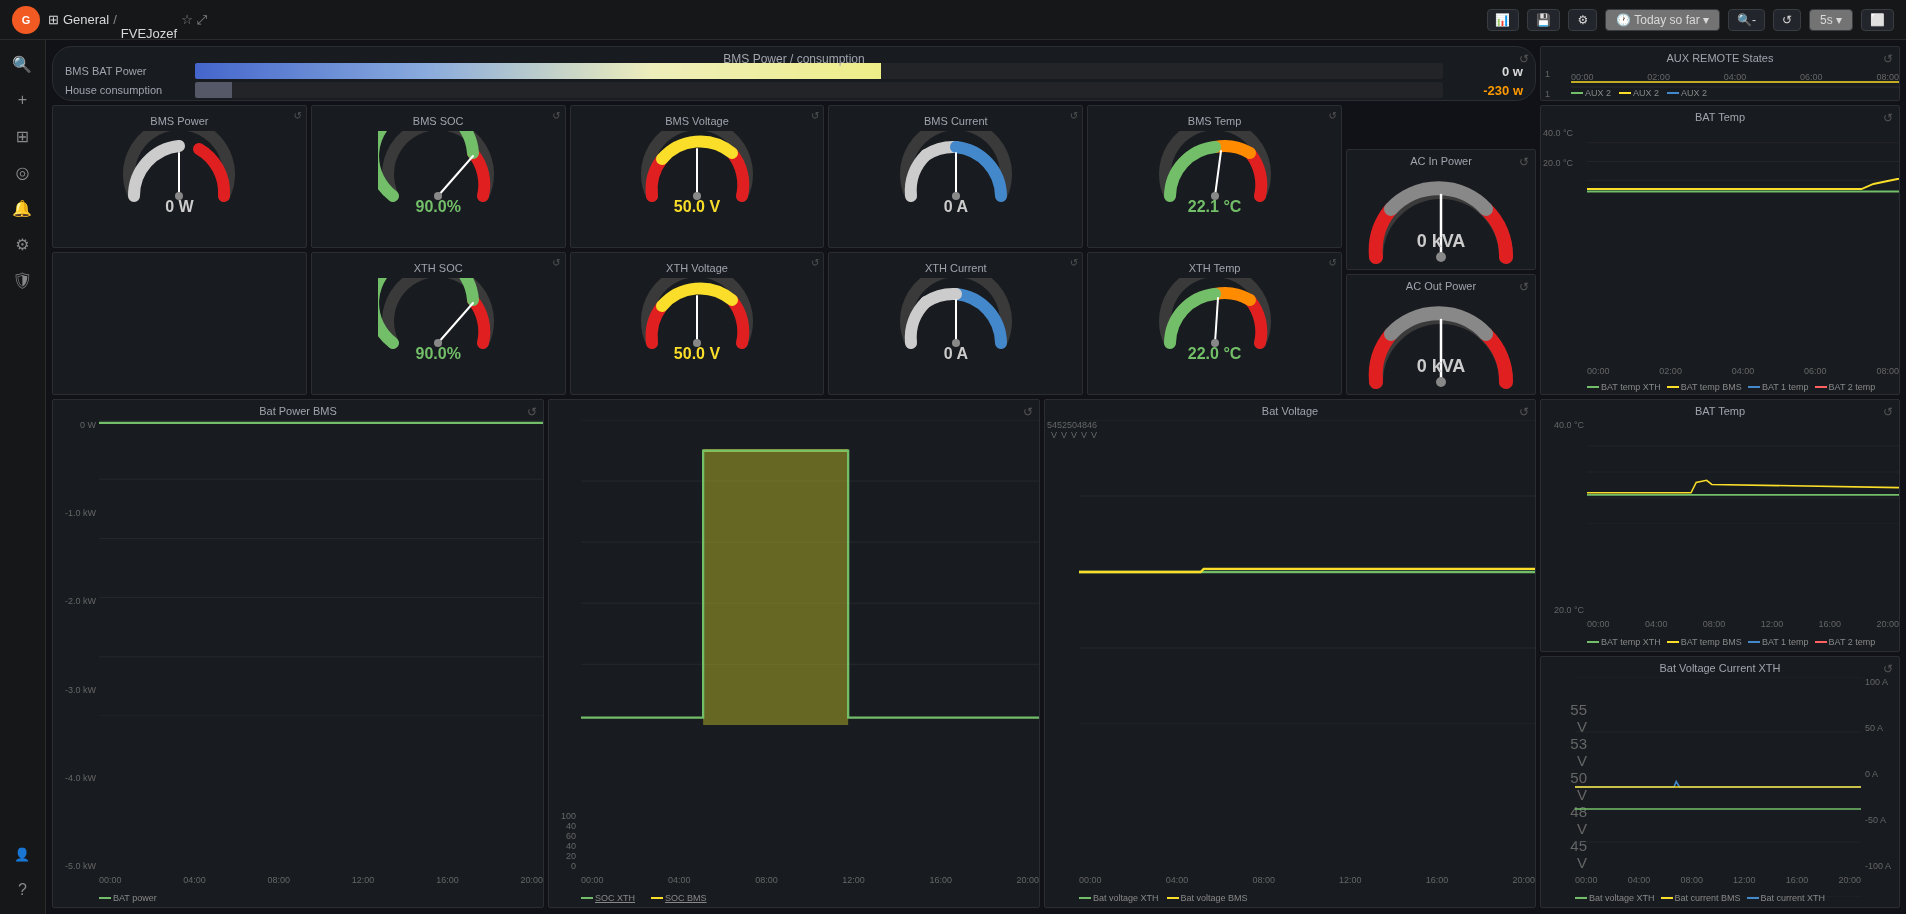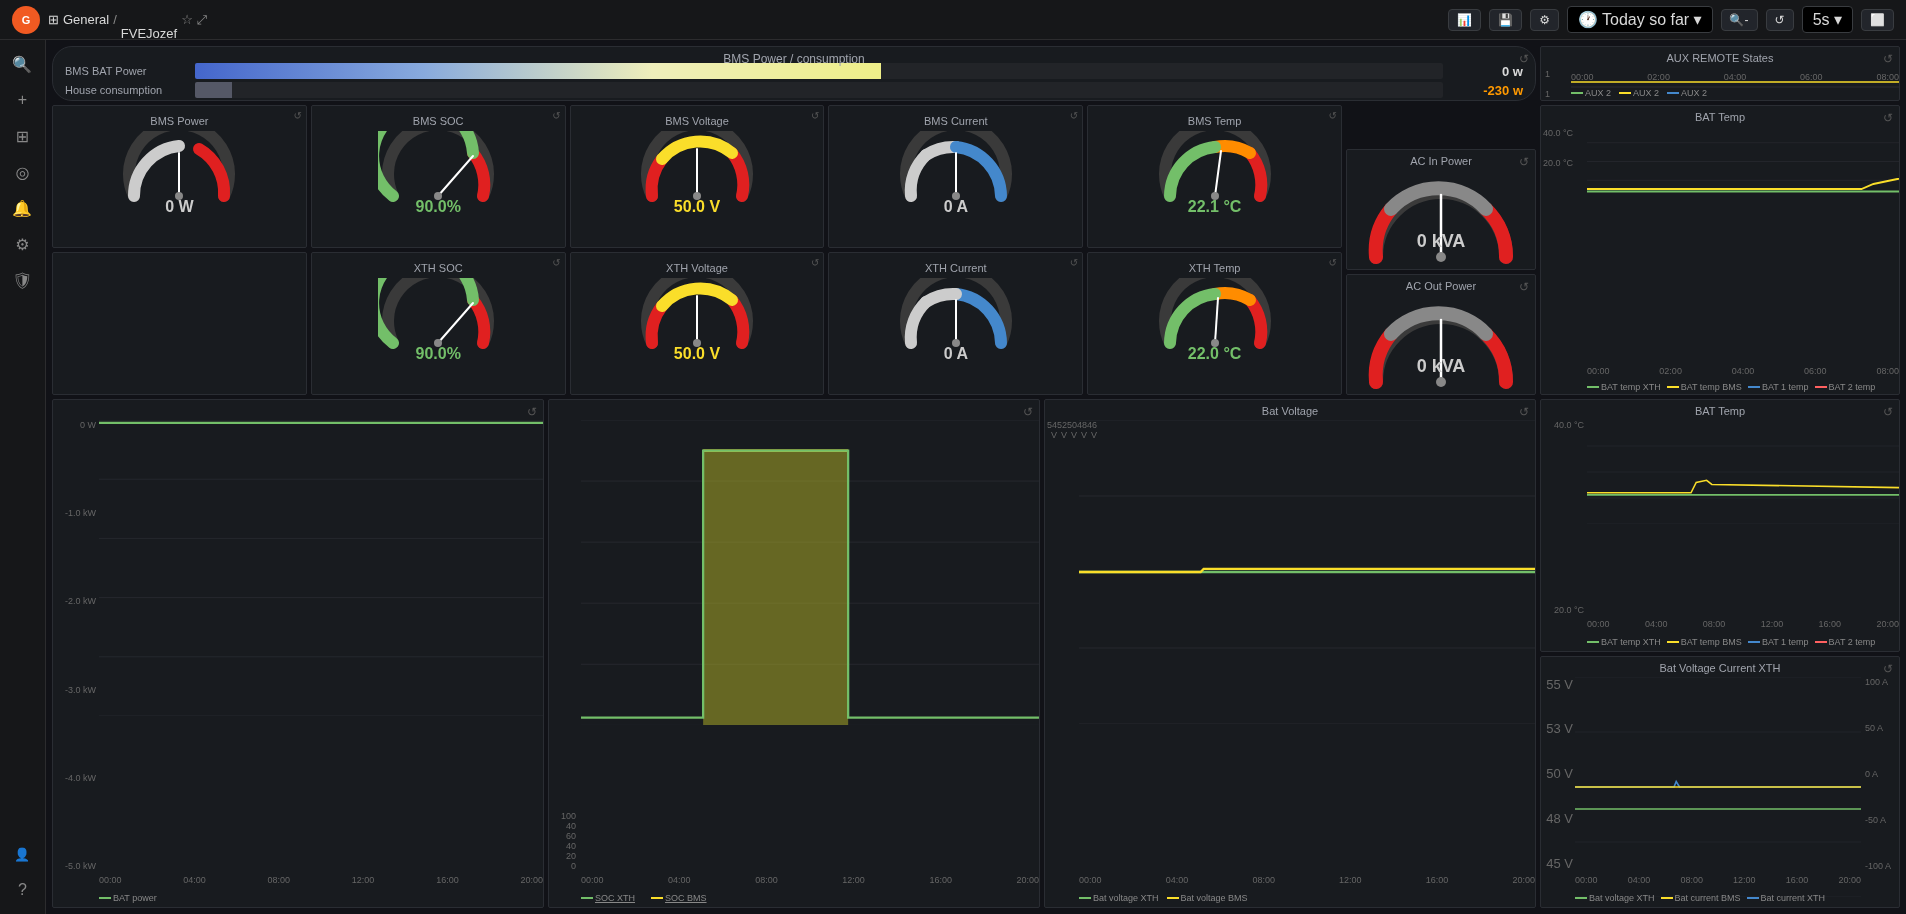--- a/index.html
+++ b/index.html
@@ -52,12 +52,12 @@
       display: flex; align-items: center; gap: 4px;
     }
     .nav-btn-text {
-      background: #000000;
+      background: #737373;
       border: 1px solid #393c40;
       color: #d9d9d9;
       border-radius: 4px;
       padding: 3px 10px;
-      font-size: 16px;
+      font-size: 12px;
       cursor: pointer;
     }
 

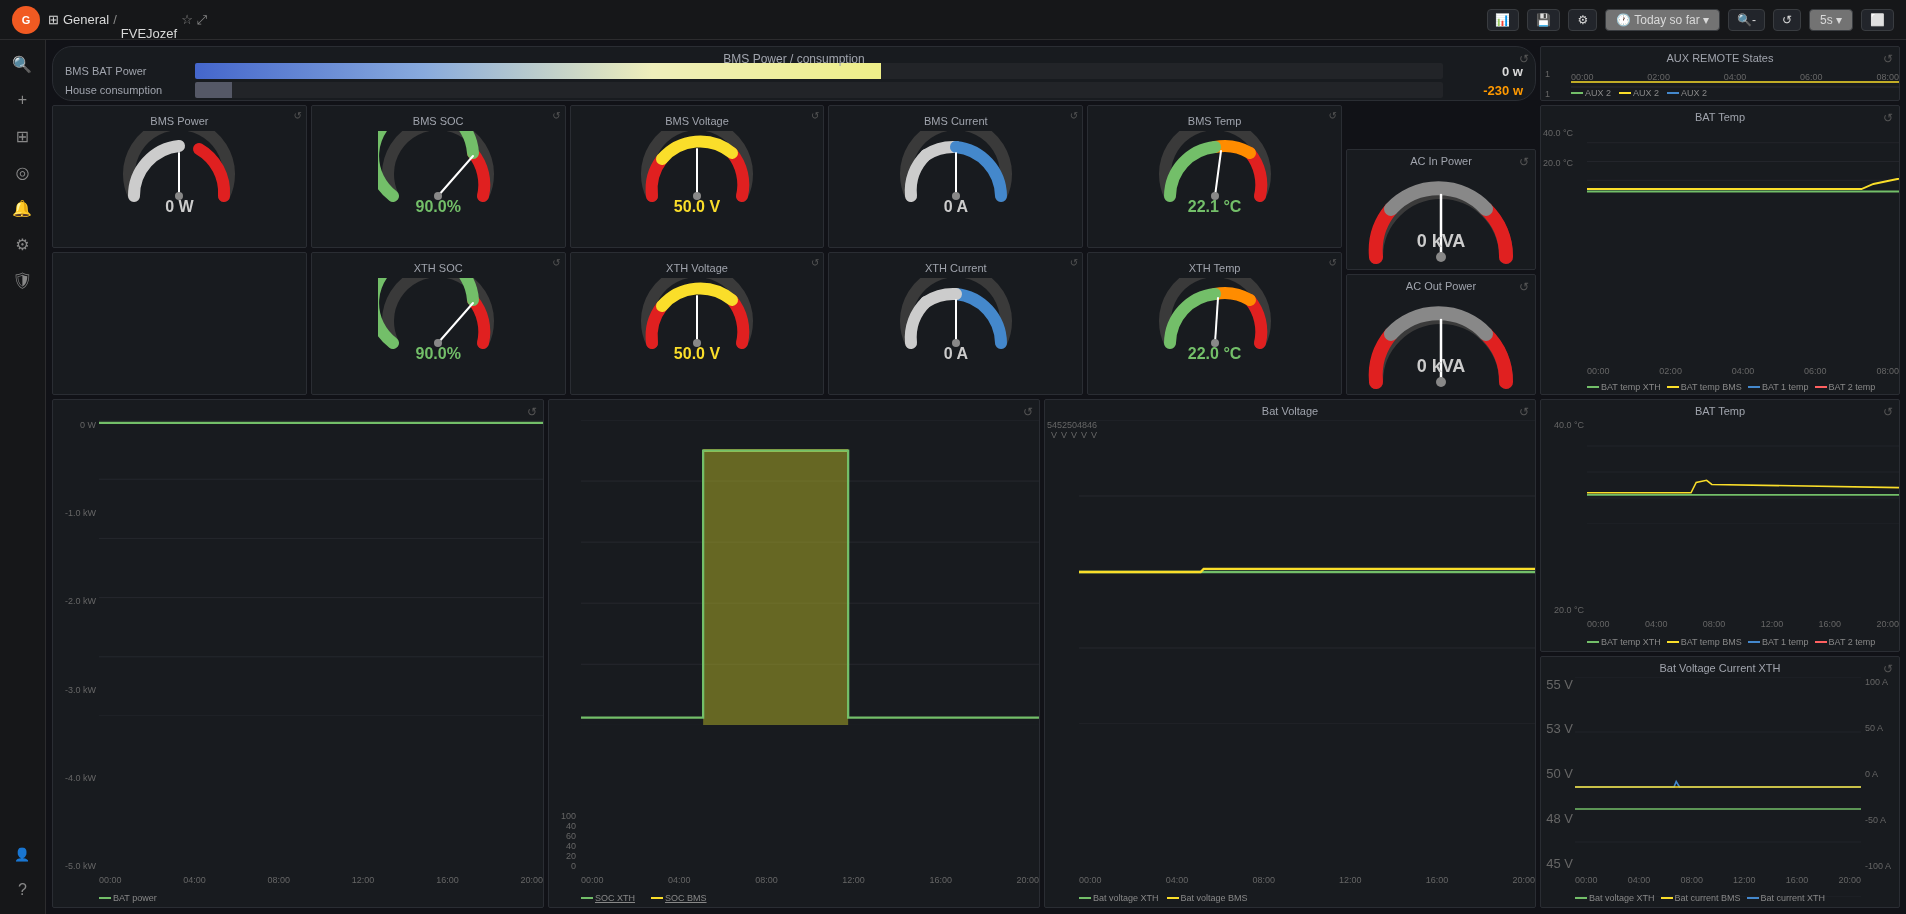--- a/index.html
+++ b/index.html
@@ -535,6 +535,7 @@
   <div style="grid-column:1/3; grid-row:3; display:grid; grid-template-columns:1fr 1fr 1fr; gap:4px;">
 
     <div class="panel chart-panel">
+      <div class="title-bar">Bat Power BMS</div>
       <div class="panel-refresh">↺</div>
       <div style="position:absolute;left:2px;top:20px;bottom:36px;display:flex;flex-direction:column;justify-content:space-between;font-size:9px;color:#666;width:44px;text-align:right;padding-right:3px;">
         <span>0 W</span>

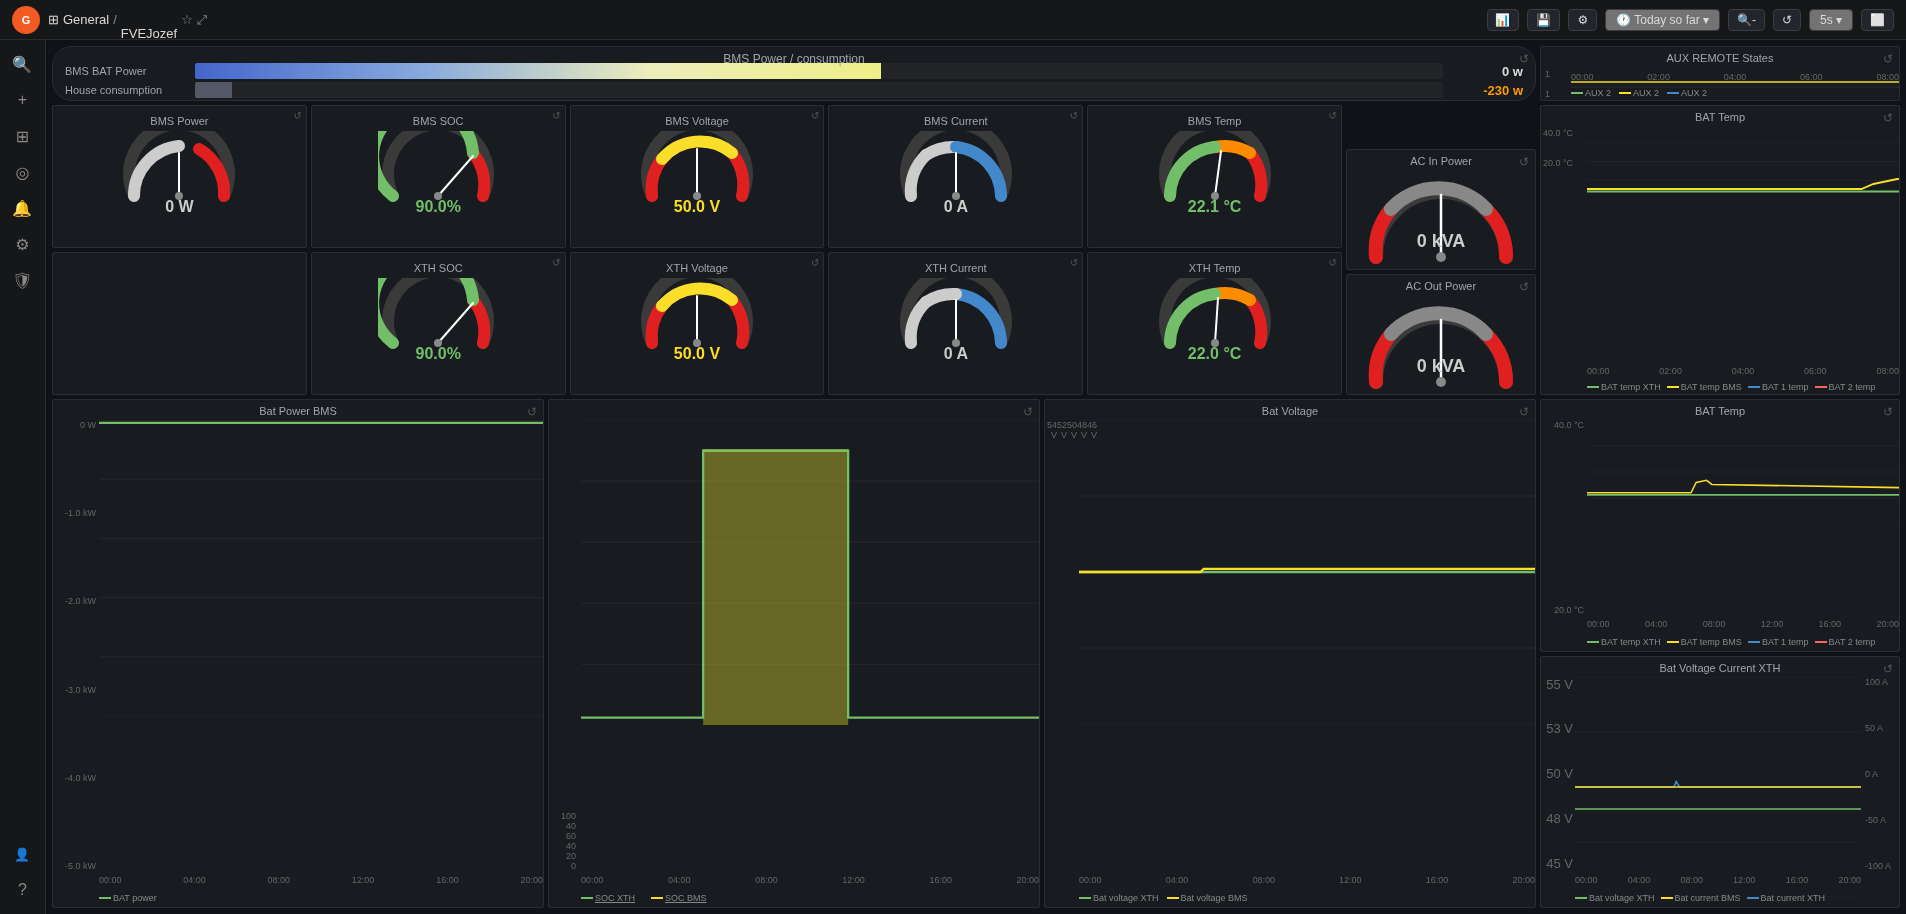--- a/index.html
+++ b/index.html
@@ -682,7 +682,7 @@
       <div class="title-bar">Bat Voltage Current XTH</div>
       <div class="panel-refresh">↺</div>
 
-      <div style="position:absolute;left:4px;top:20px;bottom:36px;display:flex;flex-direction:column;justify-content:space-between;font-size:13px;color:#666;width:30px;text-align:right;padding-right:2px;">
+      <div style="position:absolute;left:18px;top:20px;bottom:36px;display:flex;flex-direction:column;justify-content:flex-end;font-size:15px;color:#666;width:30px;text-align:right;padding-right:2px;">
         <span>55 V</span>
           <span>53 V</span>
           <span>50 V</span>

